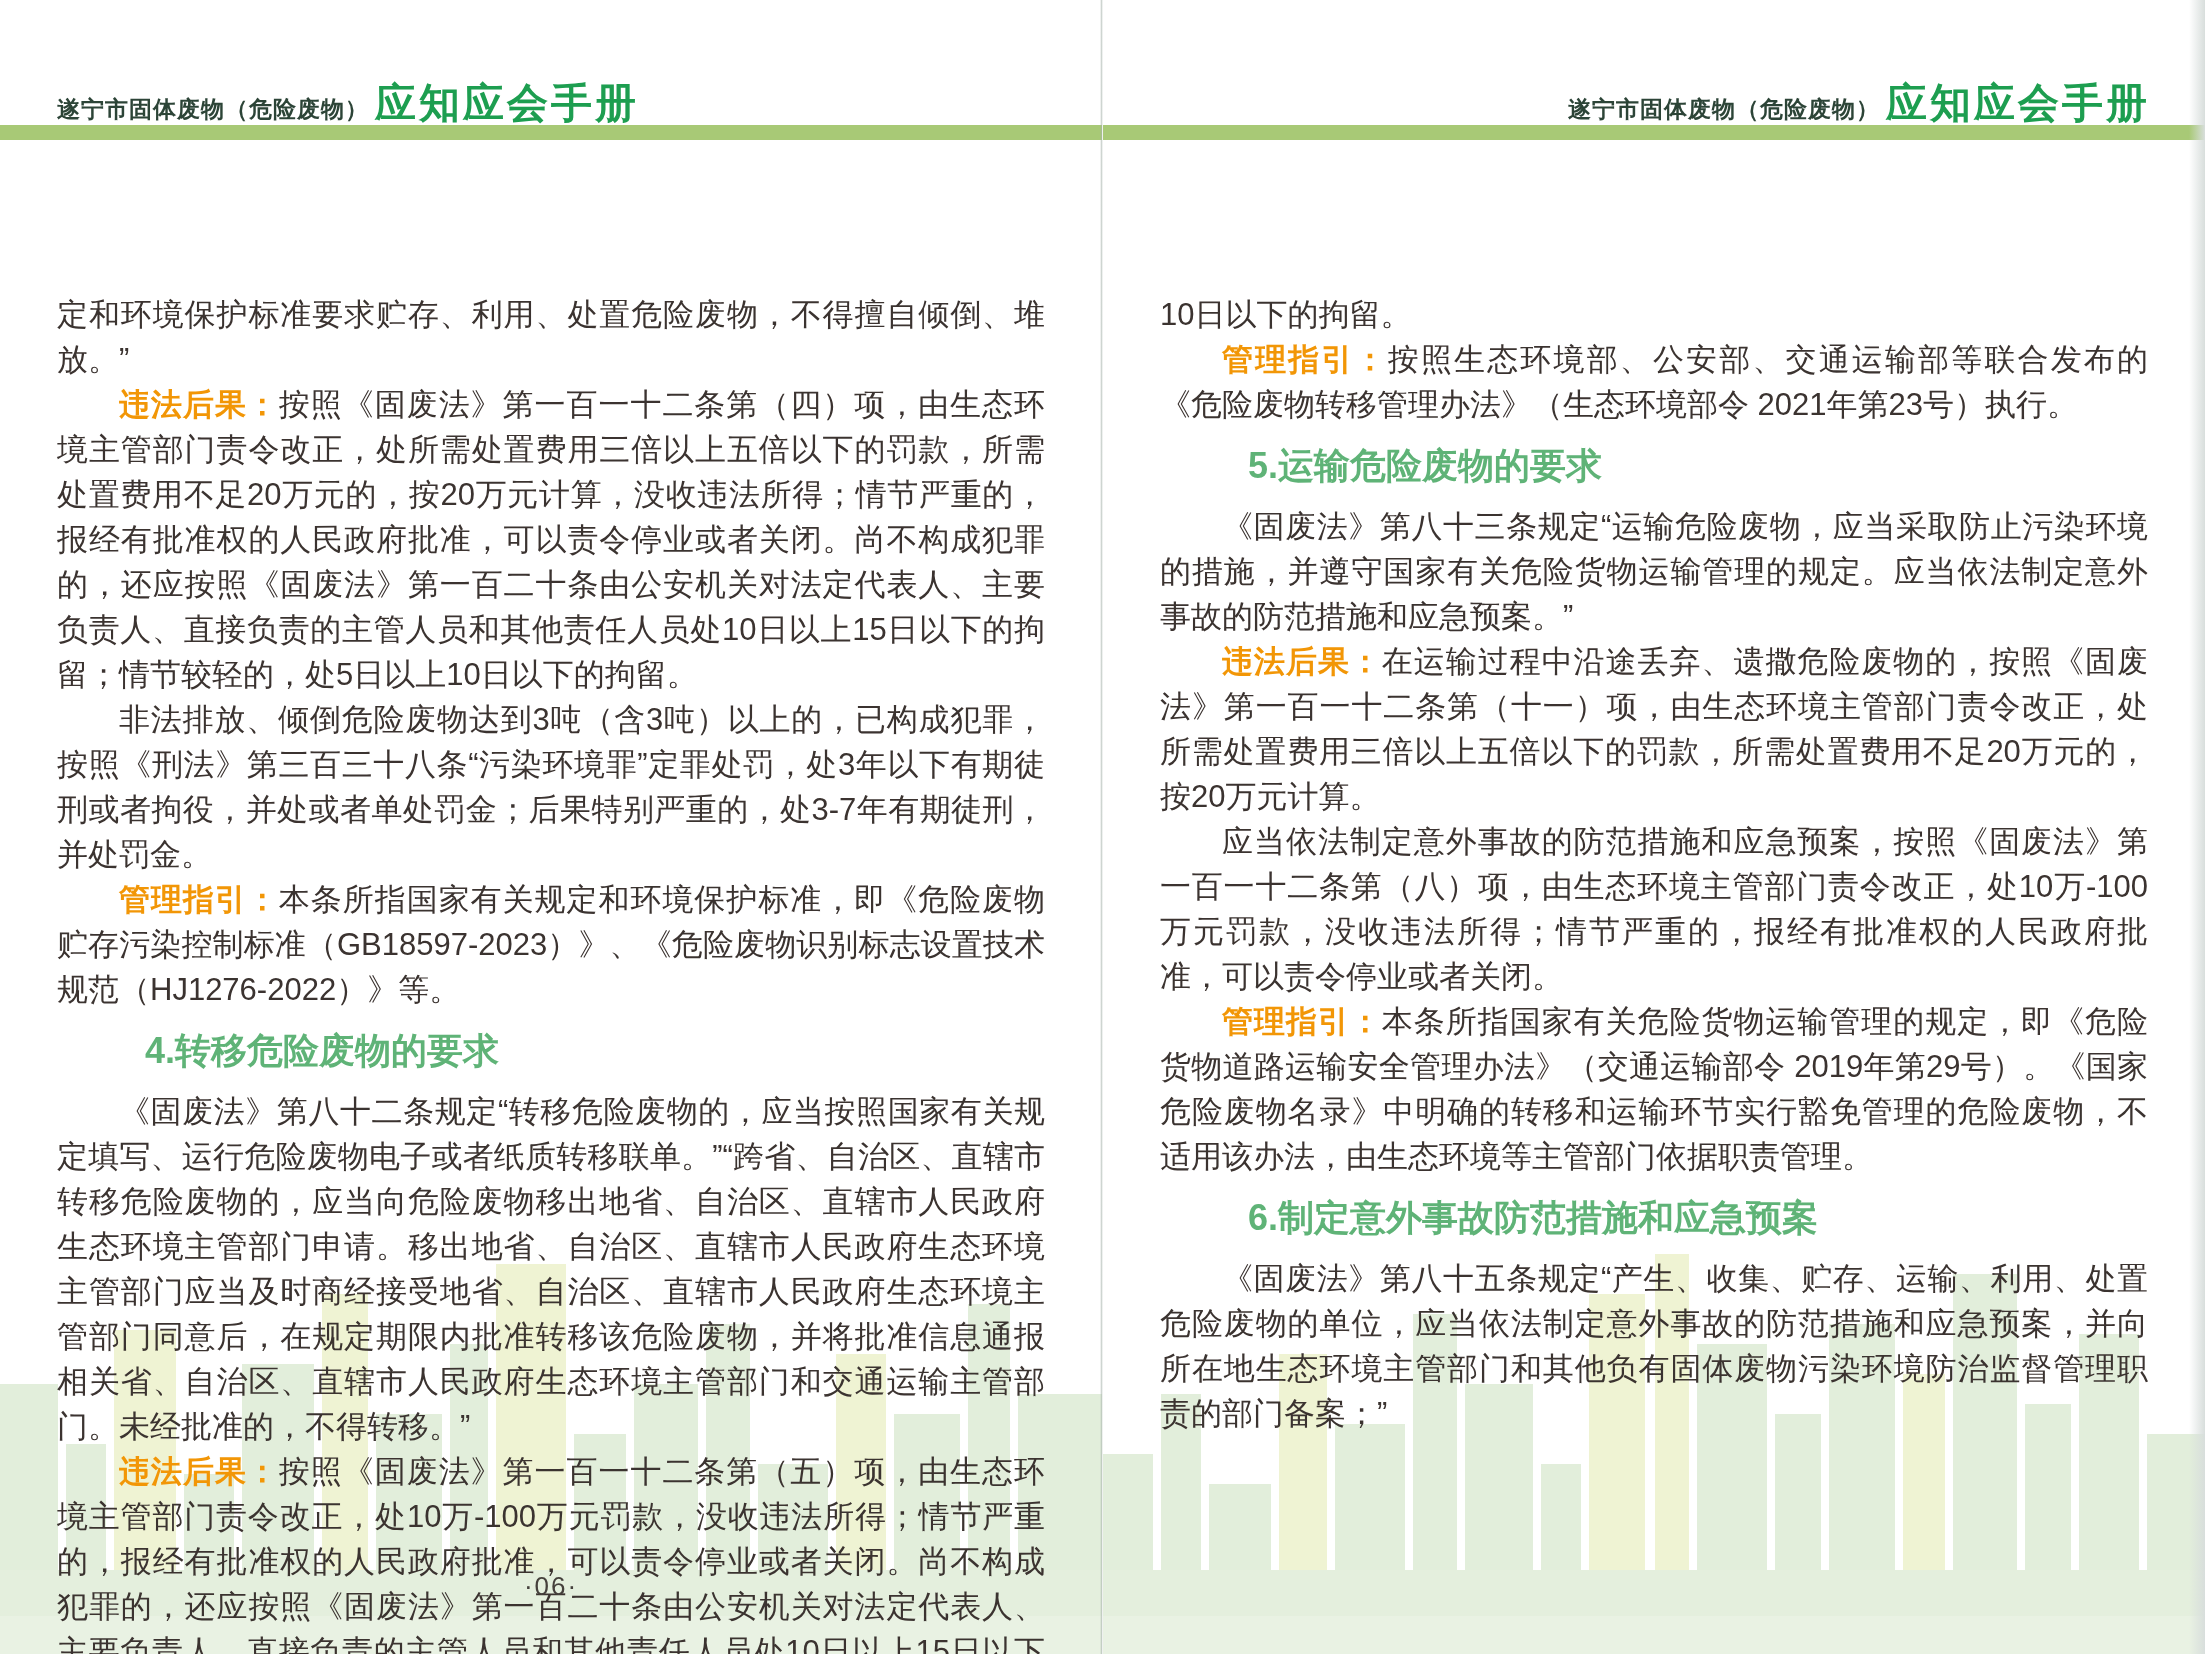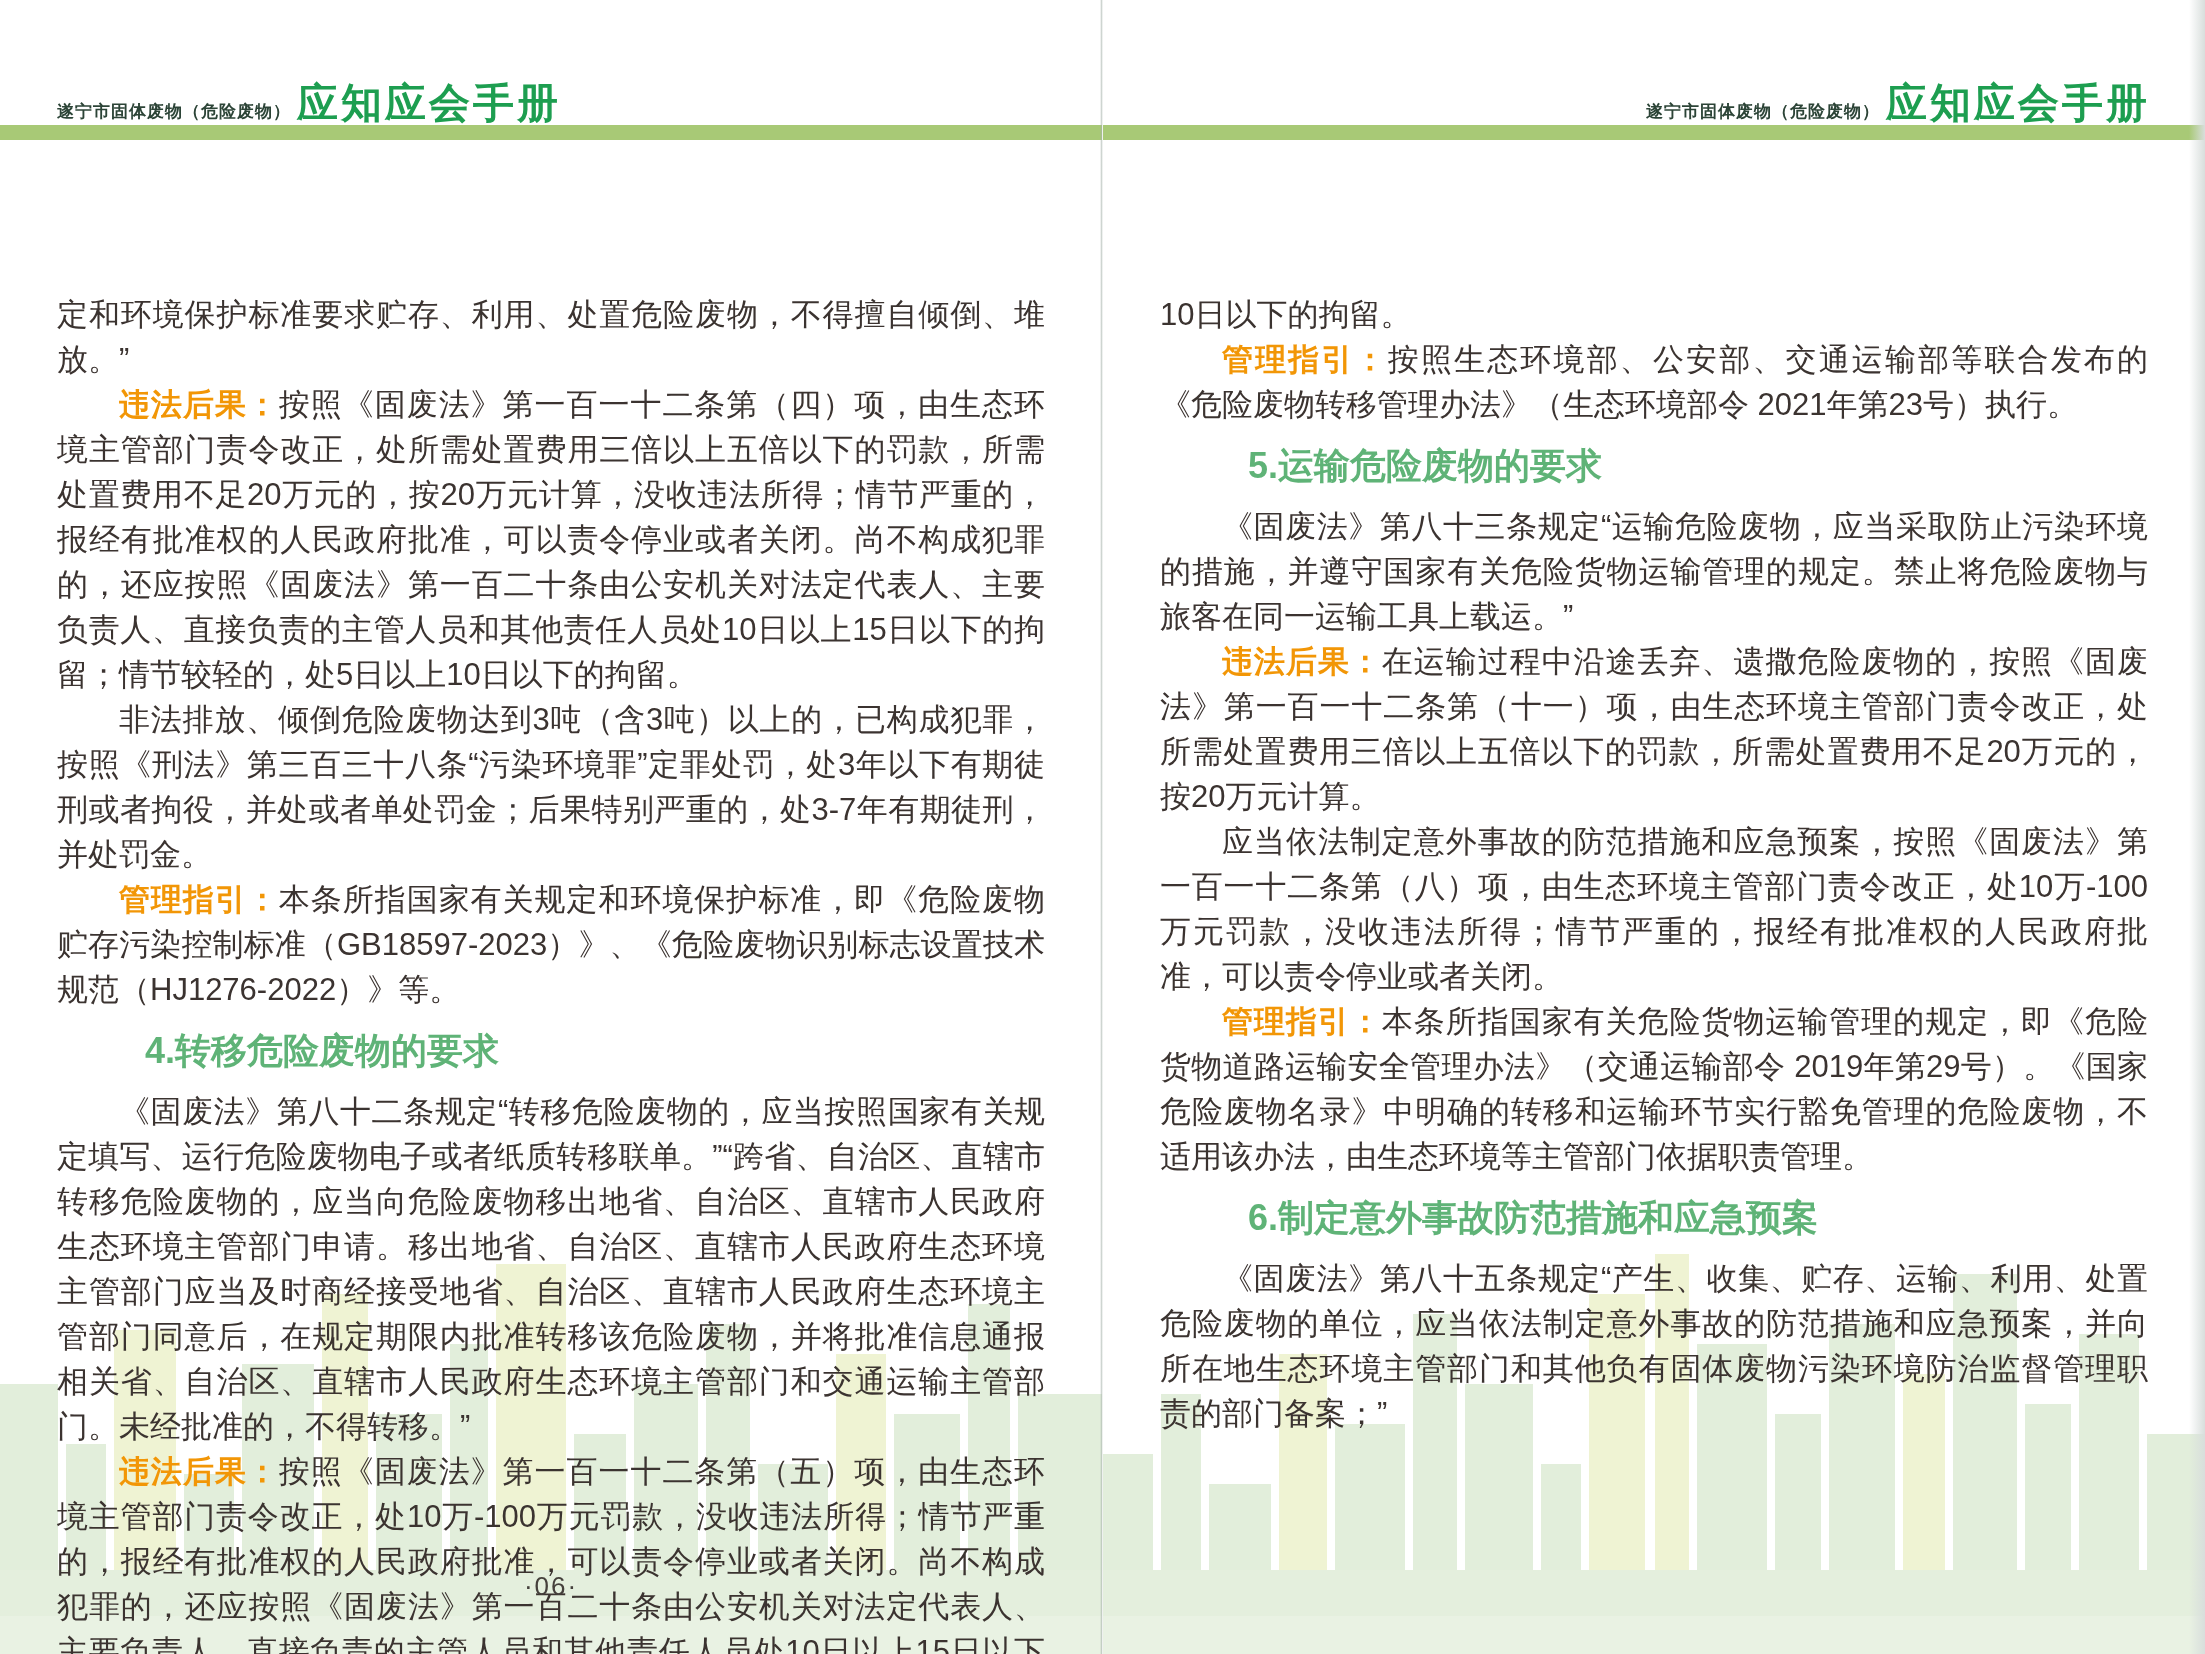--- a/index.html
+++ b/index.html
@@ -29,7 +29,7 @@
   }
   .page-right .page-header{text-align:right;}
   .t-small{
-    font-size:17px;font-weight:bold;color:var(--title-dark);
+    font-size:23px;font-weight:bold;color:var(--title-dark);
     letter-spacing:1px;vertical-align:baseline;
   }
   .t-large{

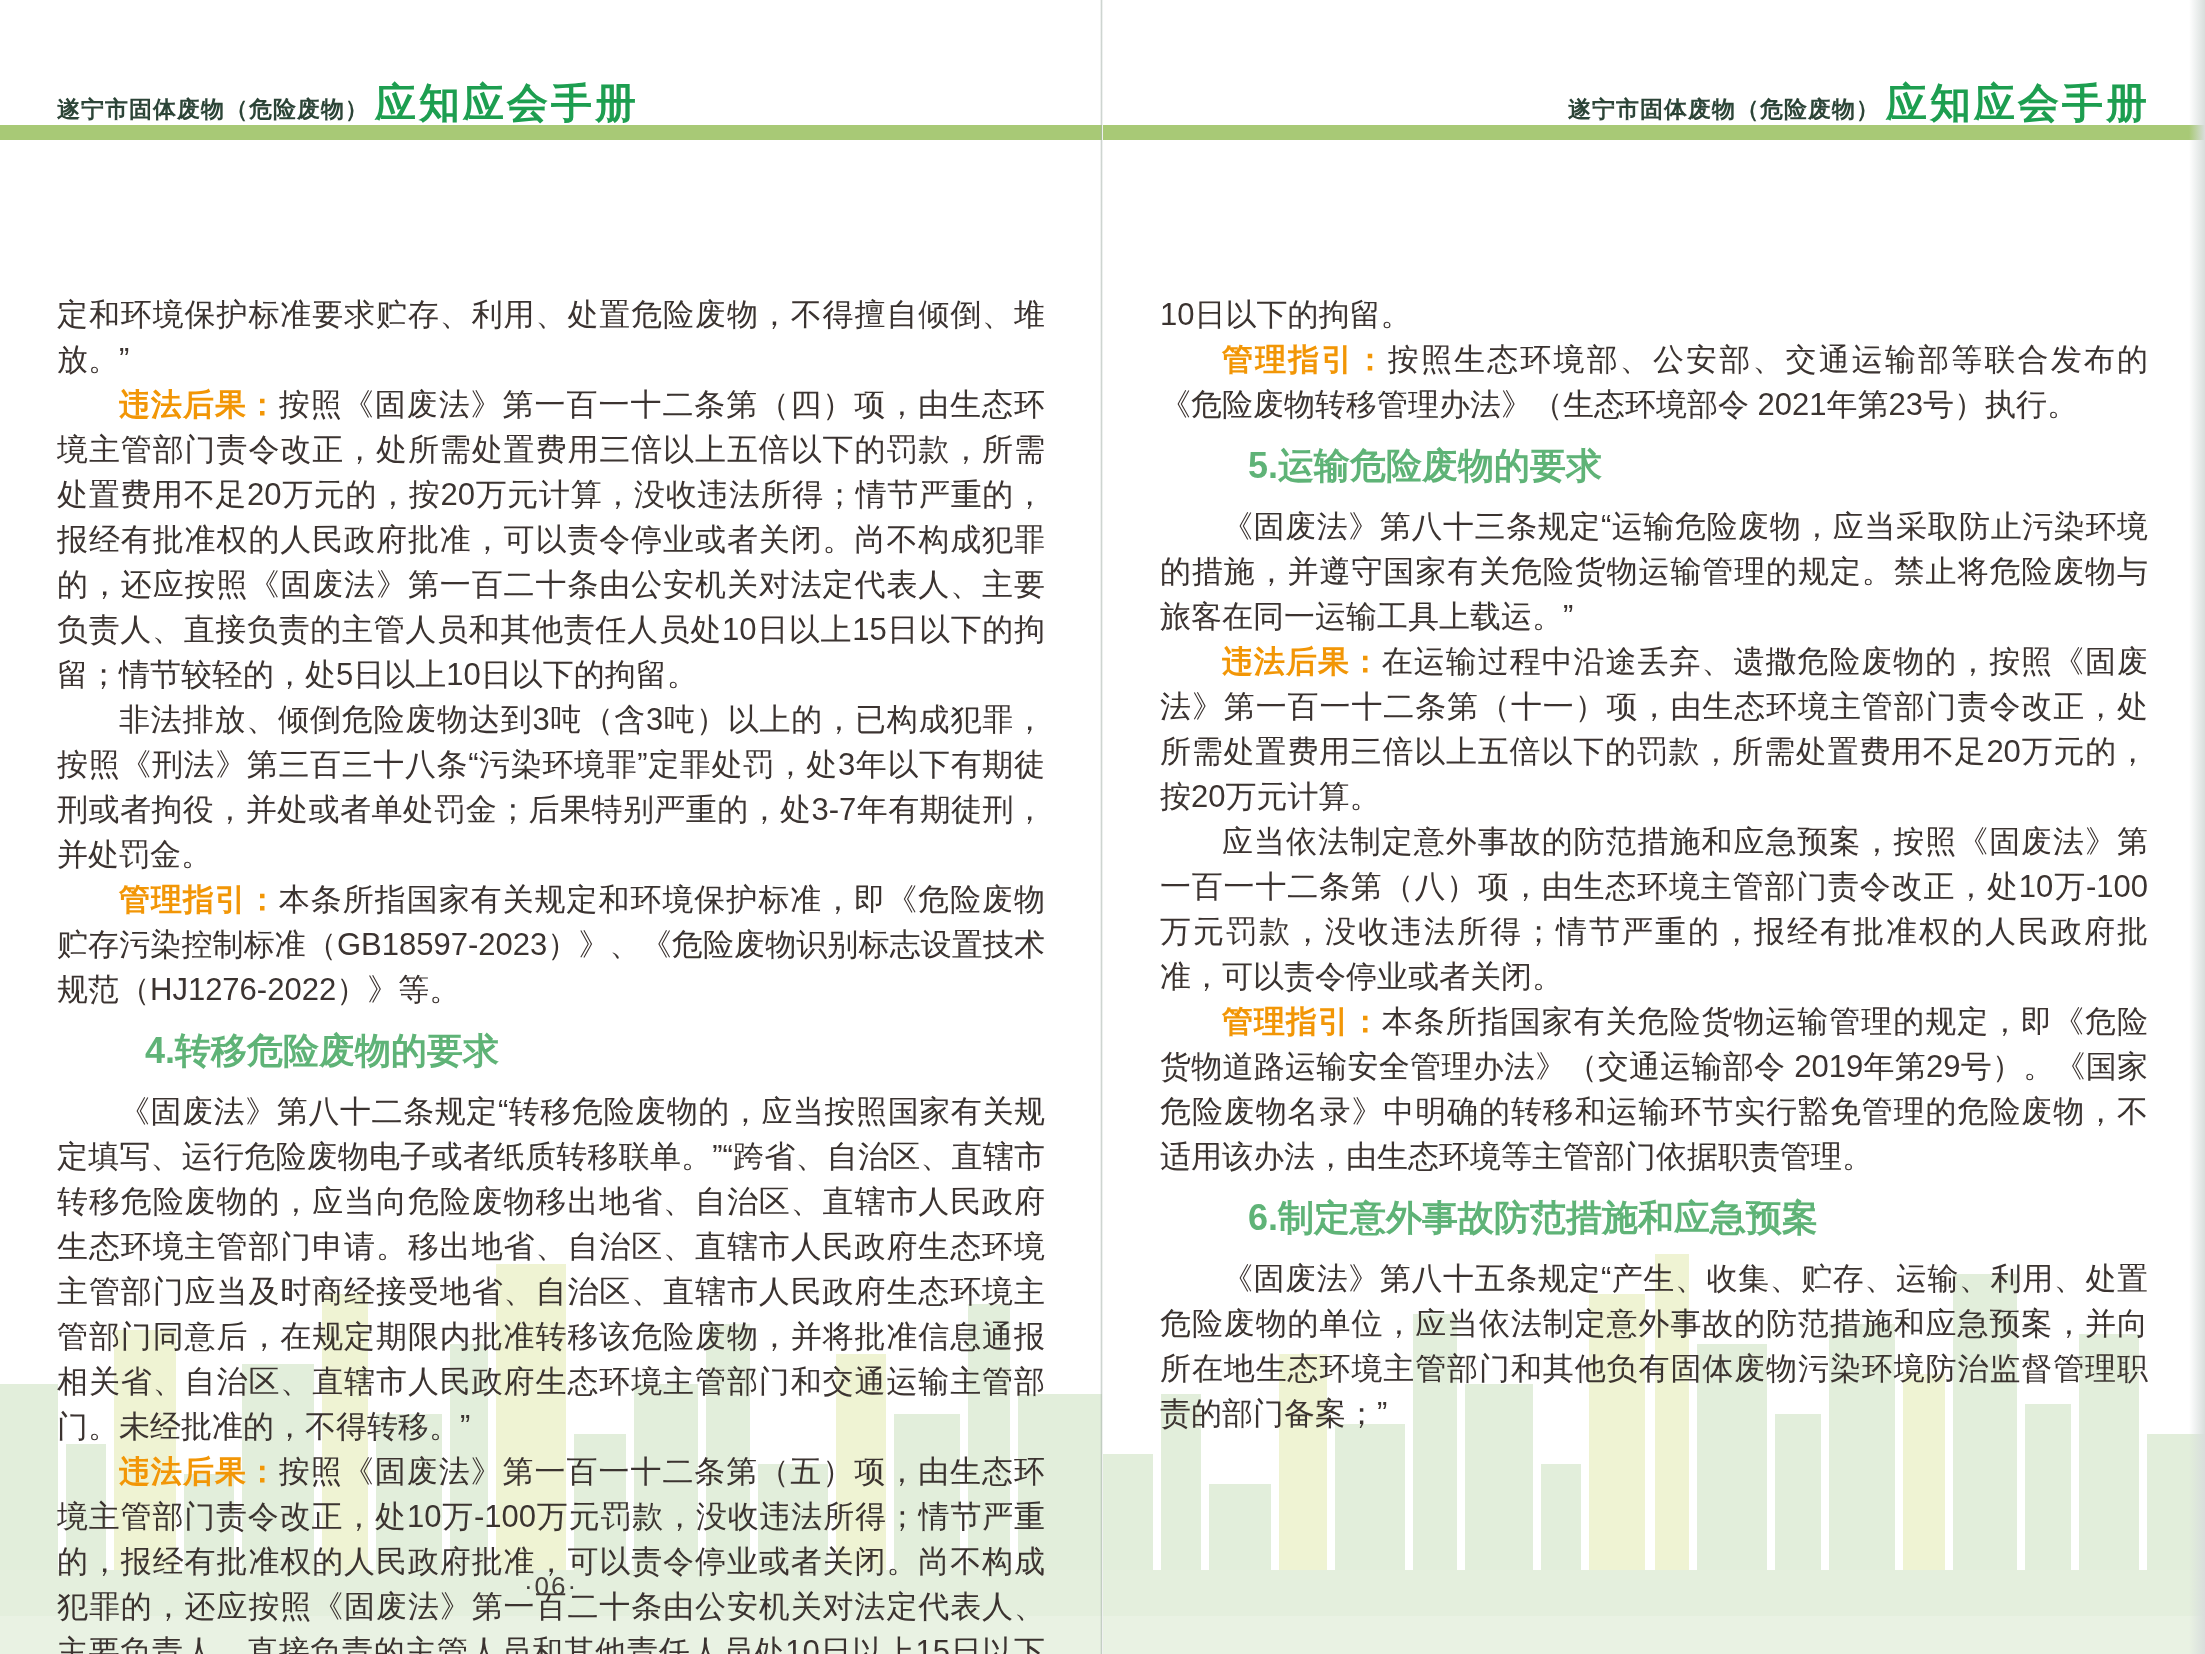--- a/index.html
+++ b/index.html
@@ -164,7 +164,7 @@
         <p class="block continuation">10日以下的拘留。</p>
         <p class="block para"><span class="label">管理指引：</span>按照生态环境部、公安部、交通运输部等联合发布的《危险废物转移管理办法》（生态环境部令 2021年第23号）执行。</p>
         <h3 class="block heading">5.运输危险废物的要求</h3>
-        <p class="block para">《固废法》第八十三条规定“运输危险废物，应当采取防止污染环境的措施，并遵守国家有关危险货物运输管理的规定。禁止将危险废物与旅客在同一运输工具上载运。”</p>
+        <p class="block para">《固废法》第八十三条规定“运输危险废物，应当采取防止污染环境的措施，并遵守国家有关危险货物运输管理的规定。应当依法制定意外事故的防范措施和应急预案。”</p>
         <p class="block para"><span class="label">违法后果：</span>在运输过程中沿途丢弃、遗撒危险废物的，按照《固废法》第一百一十二条第（十一）项，由生态环境主管部门责令改正，处所需处置费用三倍以上五倍以下的罚款，所需处置费用不足20万元的，按20万元计算。</p>
         <p class="block para">应当依法制定意外事故的防范措施和应急预案，按照《固废法》第一百一十二条第（八）项，由生态环境主管部门责令改正，处10万-100万元罚款，没收违法所得；情节严重的，报经有批准权的人民政府批准，可以责令停业或者关闭。</p>
         <p class="block para"><span class="label">管理指引：</span>本条所指国家有关危险货物运输管理的规定，即《危险货物道路运输安全管理办法》（交通运输部令 2019年第29号）。《国家危险废物名录》中明确的转移和运输环节实行豁免管理的危险废物，不适用该办法，由生态环境等主管部门依据职责管理。</p>

